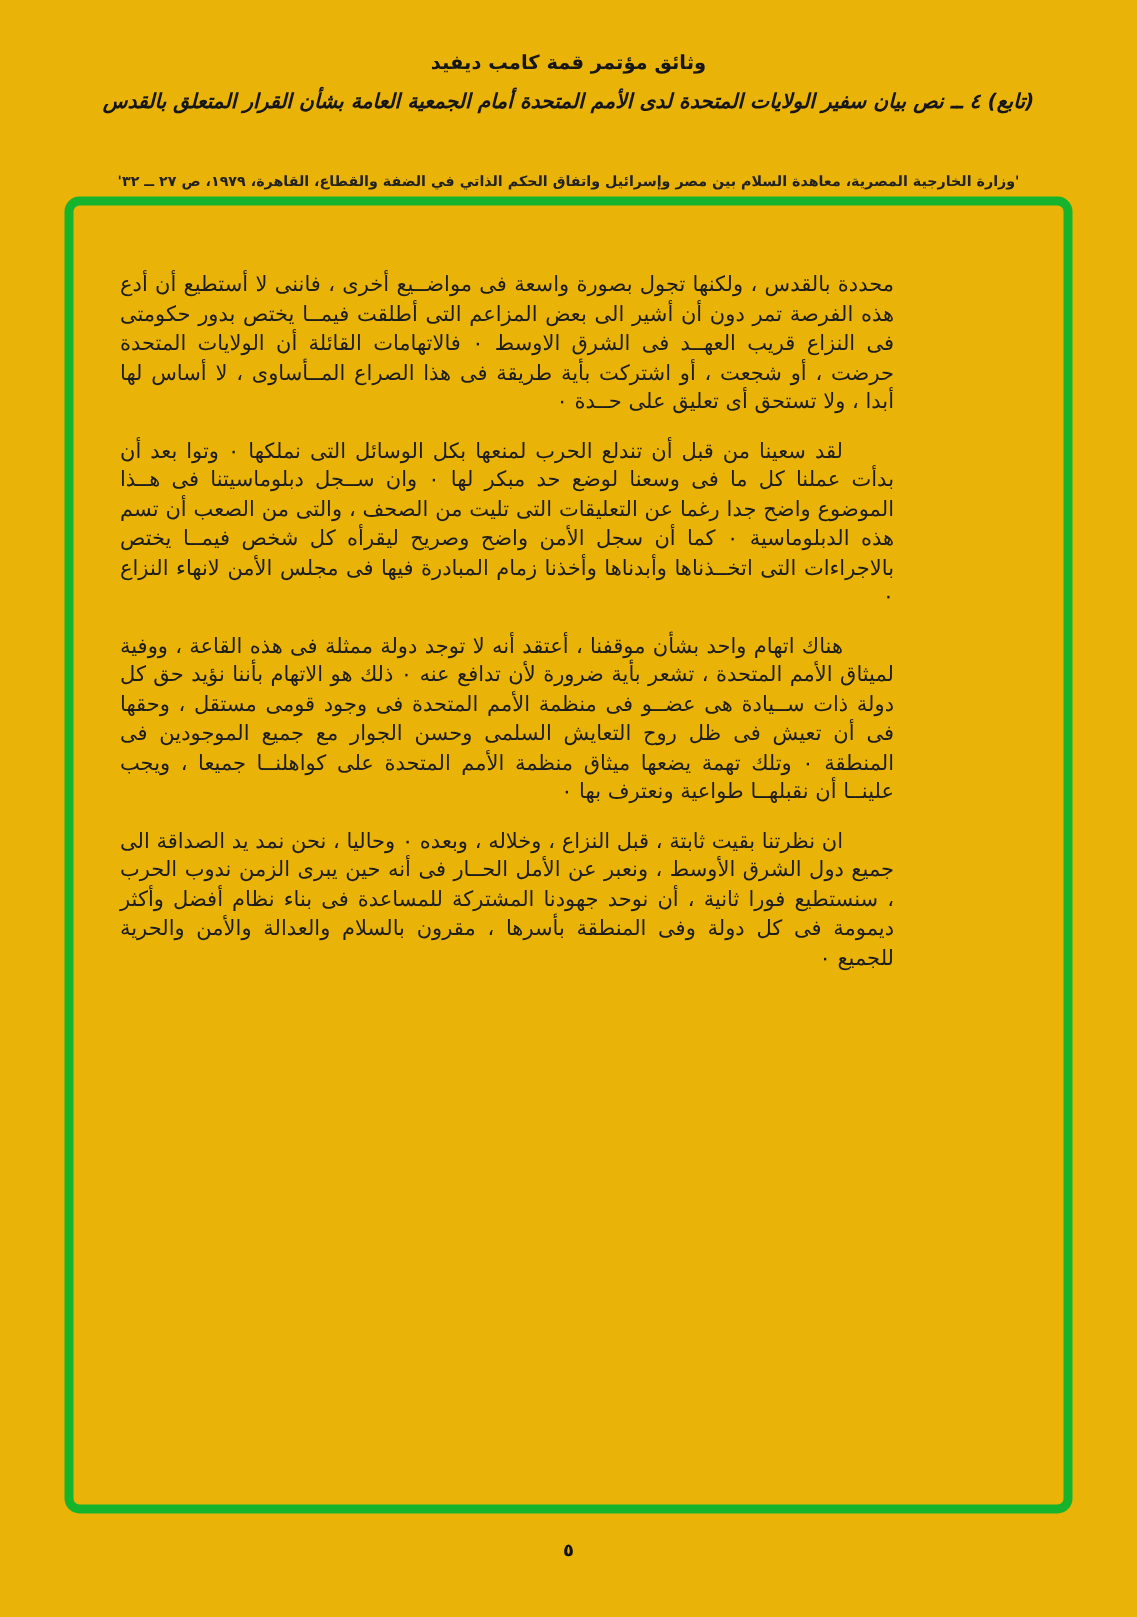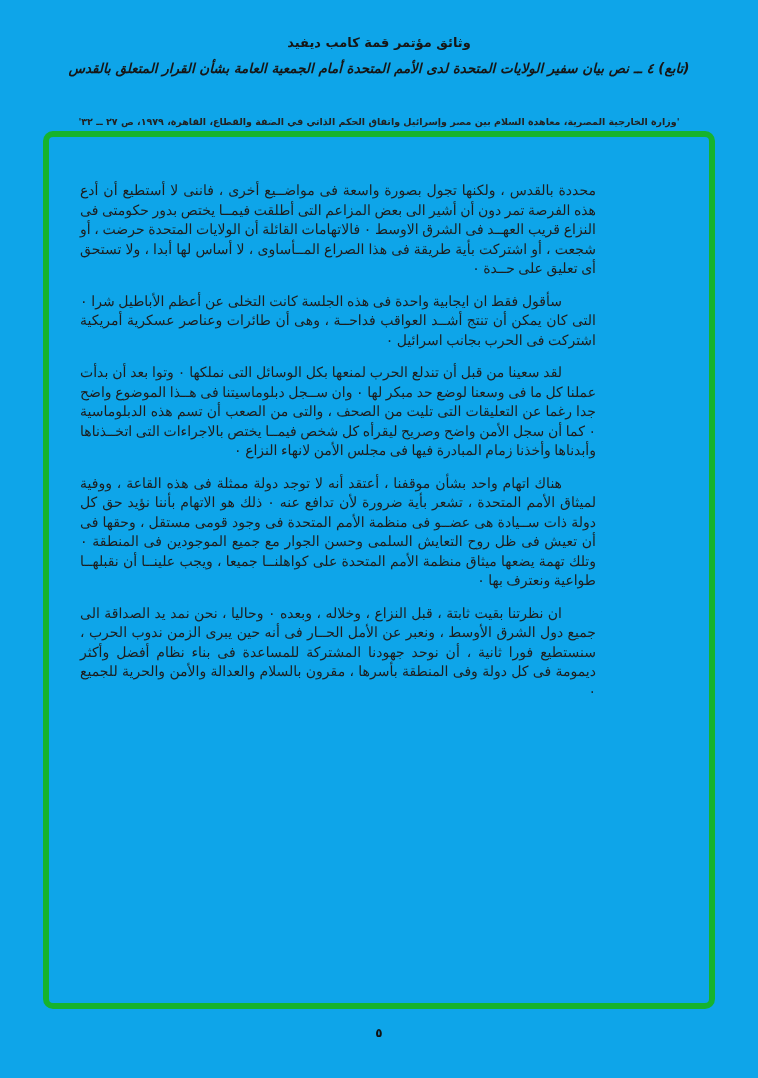--- a/index.html
+++ b/index.html
@@ -89,7 +89,7 @@
 </head>
 <body>
 
-<div class="page" style="background: #0ea5e9;">
+<div class="page" style="background: #eab308;">
 
   <div class="page-header">
     <div class="h-title">وثائق مؤتمر قمة كامب ديفيد</div>

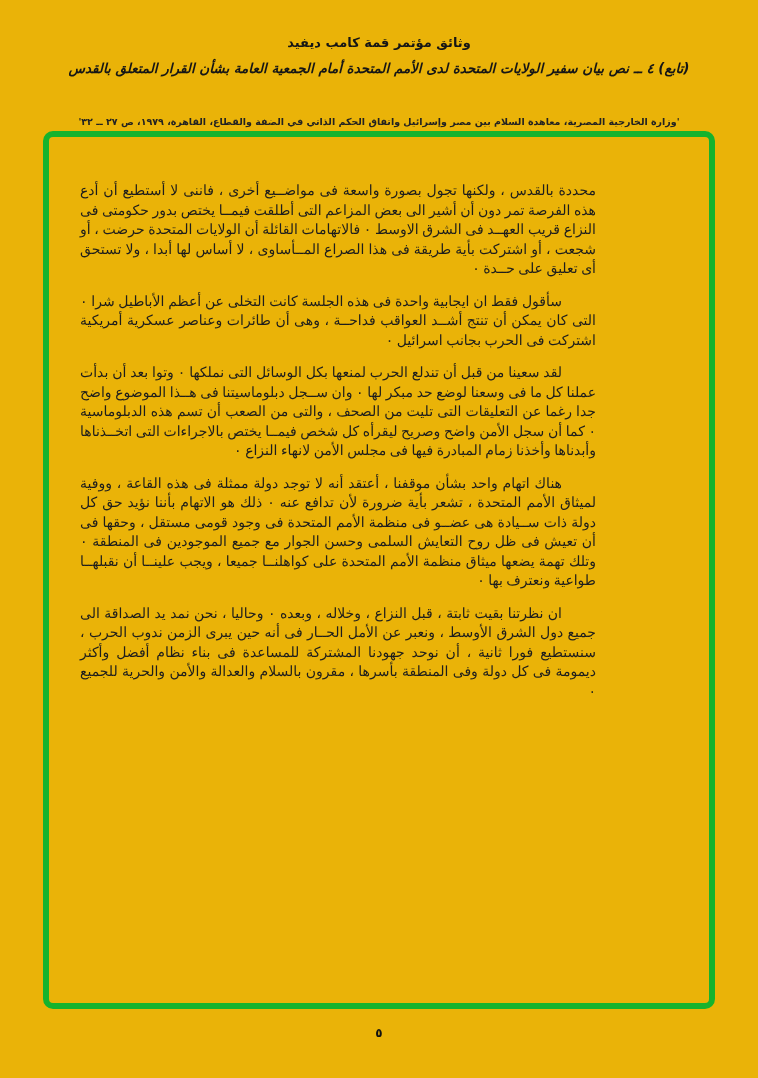--- a/index.html
+++ b/index.html
@@ -70,7 +70,6 @@
   .text-block p.para {
     margin: 0 0 13px 0;
     text-indent: 34px;
-    font-family: Liberation Serif, serif;
   }
   .text-block p.para:first-child {
     text-indent: 0;

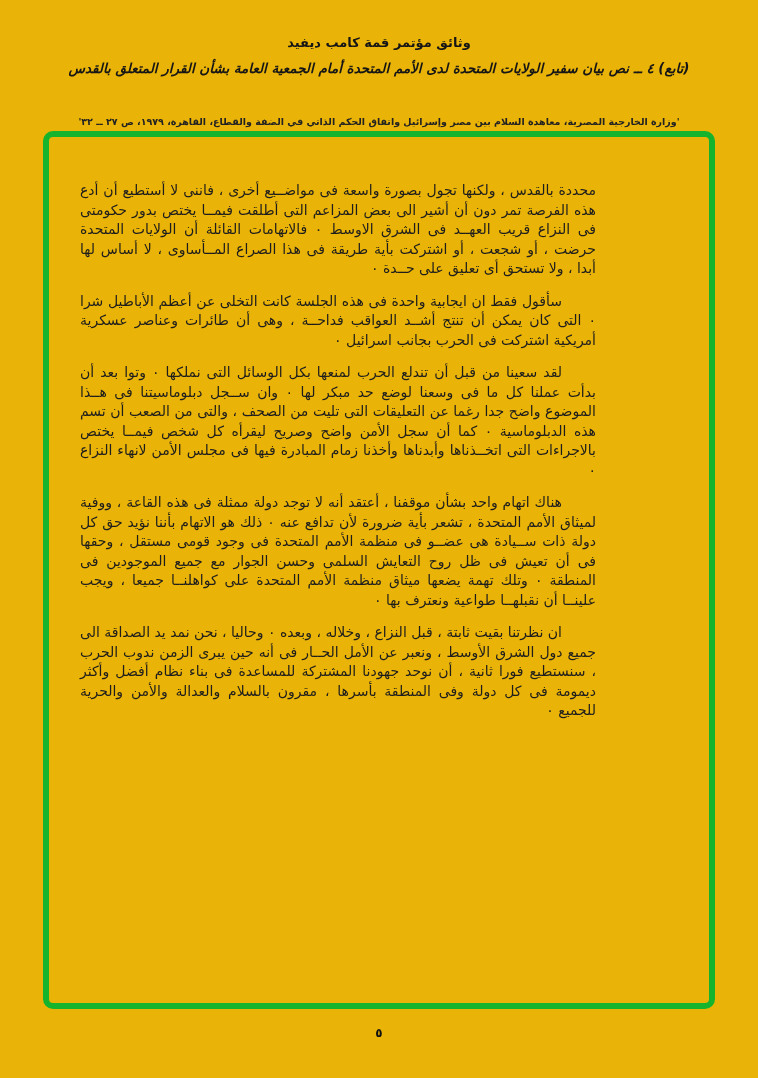--- a/index.html
+++ b/index.html
@@ -100,7 +100,6 @@
 
   <div class="text-block" style="color: rgb(29, 29, 29);">
       <p class="para">محددة بالقدس ، ولكنها تجول بصورة واسعة فى مواضــيع أخرى ، فاننى لا أستطيع أن أدع هذه الفرصة تمر دون أن أشير الى بعض المزاعم التى أطلقت فيمــا يختص بدور حكومتى فى النزاع قريب العهــد فى الشرق الاوسط ٠ فالاتهامات القائلة أن الولايات المتحدة حرضت ، أو شجعت ، أو اشتركت بأية طريقة فى هذا الصراع المــأساوى ، لا أساس لها أبدا ، ولا تستحق أى تعليق على حــدة ٠</p>
-      <p class="para">سأقول فقط ان ايجابية واحدة فى هذه الجلسة كانت التخلى عن أعظم الأباطيل شرا ٠ التى كان يمكن أن تنتج أشــد العواقب فداحــة ، وهى أن طائرات وعناصر عسكرية أمريكية اشتركت فى الحرب بجانب اسرائيل ٠</p>
       <p class="para">لقد سعينا من قبل أن تندلع الحرب لمنعها بكل الوسائل التى نملكها ٠ وتوا بعد أن بدأت عملنا كل ما فى وسعنا لوضع حد مبكر لها ٠ وان ســجل دبلوماسيتنا فى هــذا الموضوع واضح جدا رغما عن التعليقات التى تليت من الصحف ، والتى من الصعب أن تسم هذه الدبلوماسية ٠ كما أن سجل الأمن واضح وصريح ليقرأه كل شخص فيمــا يختص بالاجراءات التى اتخــذناها وأبدناها وأخذنا زمام المبادرة فيها فى مجلس الأمن لانهاء النزاع ٠</p>
       <p class="para">هناك اتهام واحد بشأن موقفنا ، أعتقد أنه لا توجد دولة ممثلة فى هذه القاعة ، ووفية لميثاق الأمم المتحدة ، تشعر بأية ضرورة لأن تدافع عنه ٠ ذلك هو الاتهام بأننا نؤيد حق كل دولة ذات ســيادة هى عضــو فى منظمة الأمم المتحدة فى وجود قومى مستقل ، وحقها فى أن تعيش فى ظل روح التعايش السلمى وحسن الجوار مع جميع الموجودين فى المنطقة ٠ وتلك تهمة يضعها ميثاق منظمة الأمم المتحدة على كواهلنــا جميعا ، ويجب علينــا أن نقبلهــا طواعية ونعترف بها ٠</p>
       <p class="para">ان نظرتنا بقيت ثابتة ، قبل النزاع ، وخلاله ، وبعده ٠ وحاليا ، نحن نمد يد الصداقة الى جميع دول الشرق الأوسط ، ونعبر عن الأمل الحــار فى أنه حين يبرى الزمن ندوب الحرب ، سنستطيع فورا ثانية ، أن نوحد جهودنا المشتركة للمساعدة فى بناء نظام أفضل وأكثر ديمومة فى كل دولة وفى المنطقة بأسرها ، مقرون بالسلام والعدالة والأمن والحرية للجميع ٠</p>

